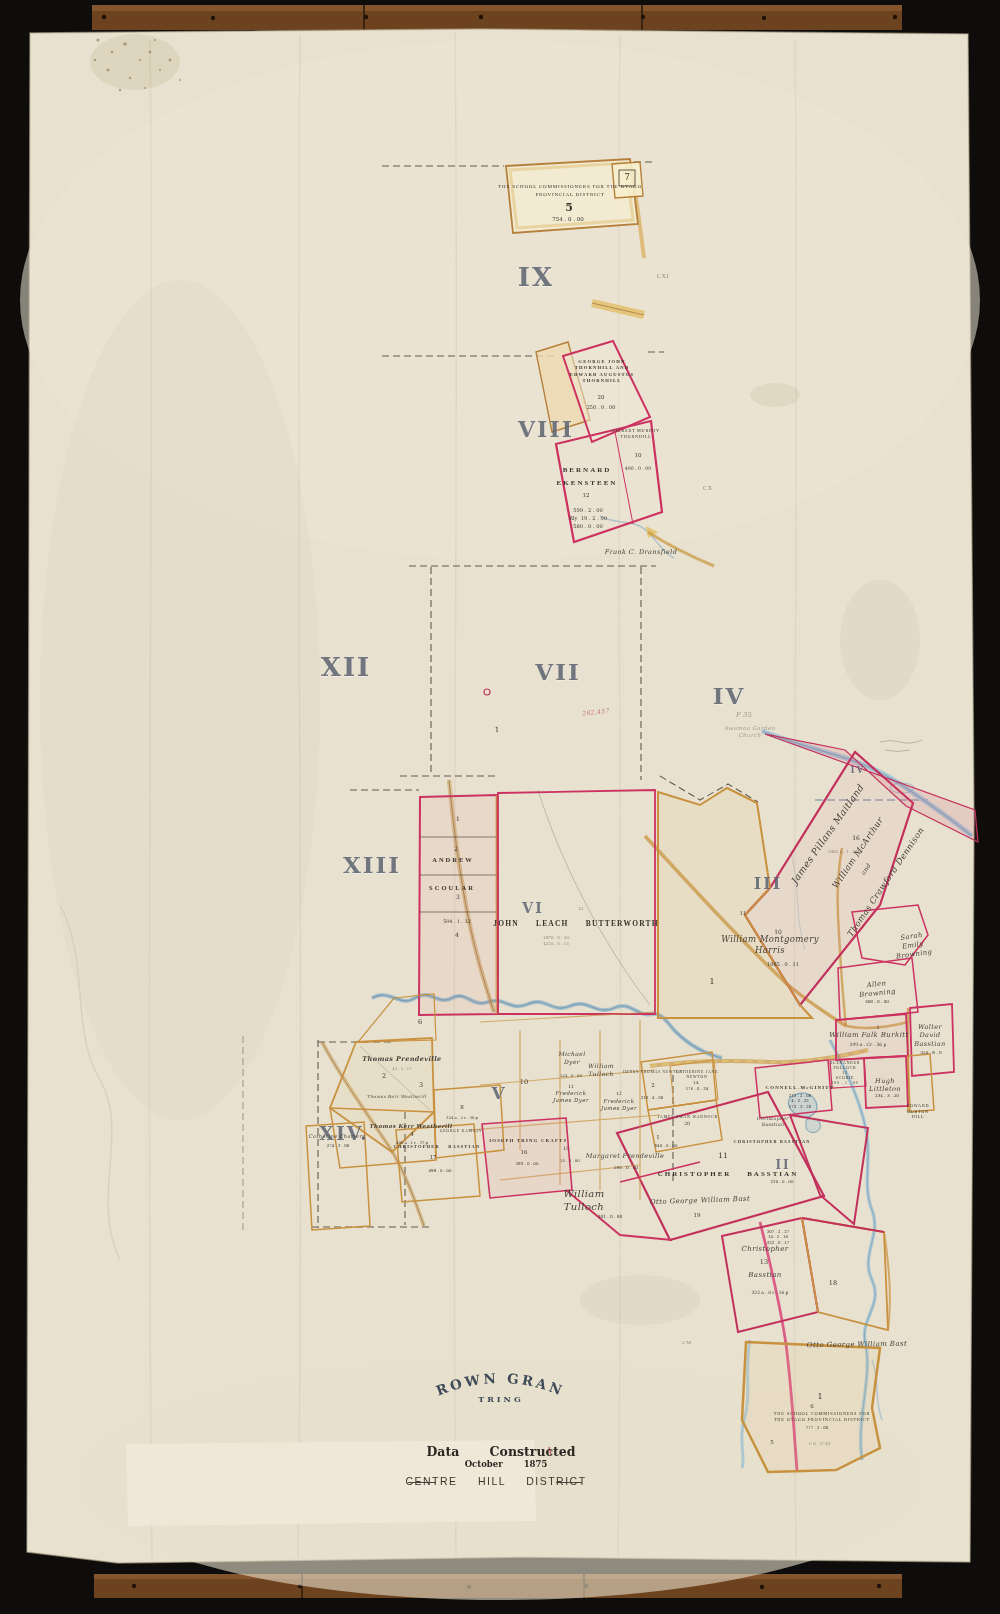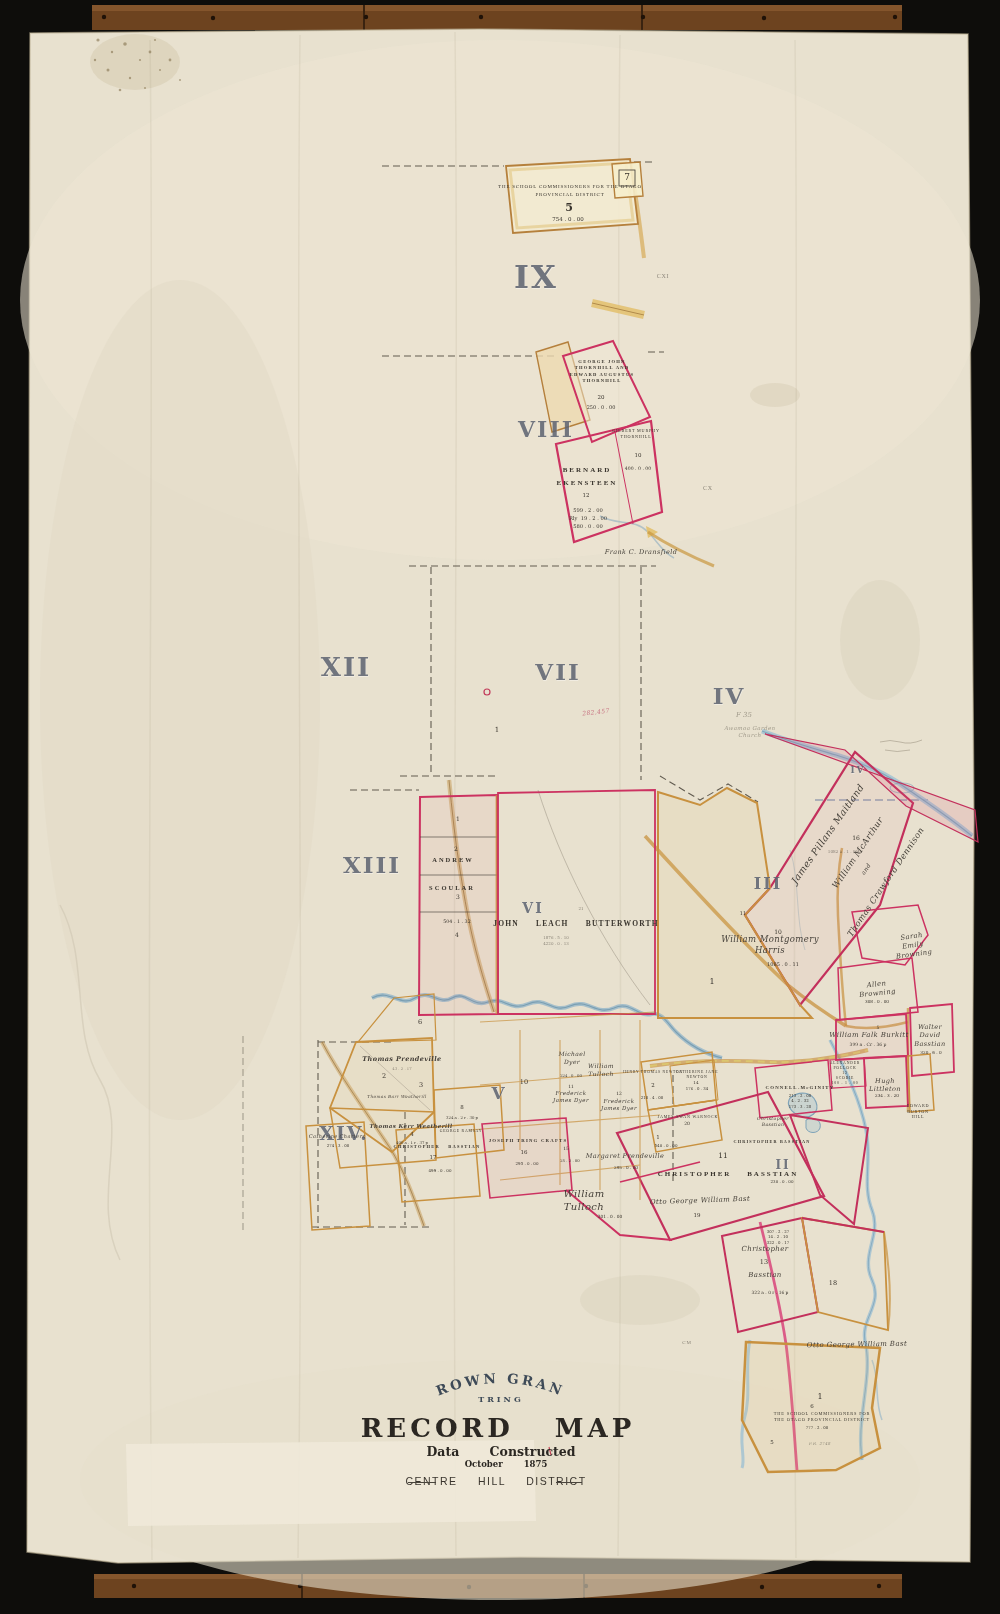--- a/index.html
+++ b/index.html
@@ -210,7 +210,7 @@
   </g>
 </svg>
 
-  <div class="lbl rn" style="left:536px;top:278px;font-size:32px">IX</div>
+  <div class="lbl rn" style="left:536px;top:278px;font-size:26px">IX</div>
   <div class="lbl rn" style="left:546px;top:429px;font-size:22px">VIII</div>
   <div class="lbl rn" style="left:346px;top:668px;font-size:26px">XII</div>
   <div class="lbl rn" style="left:558px;top:672px;font-size:23px">VII</div>

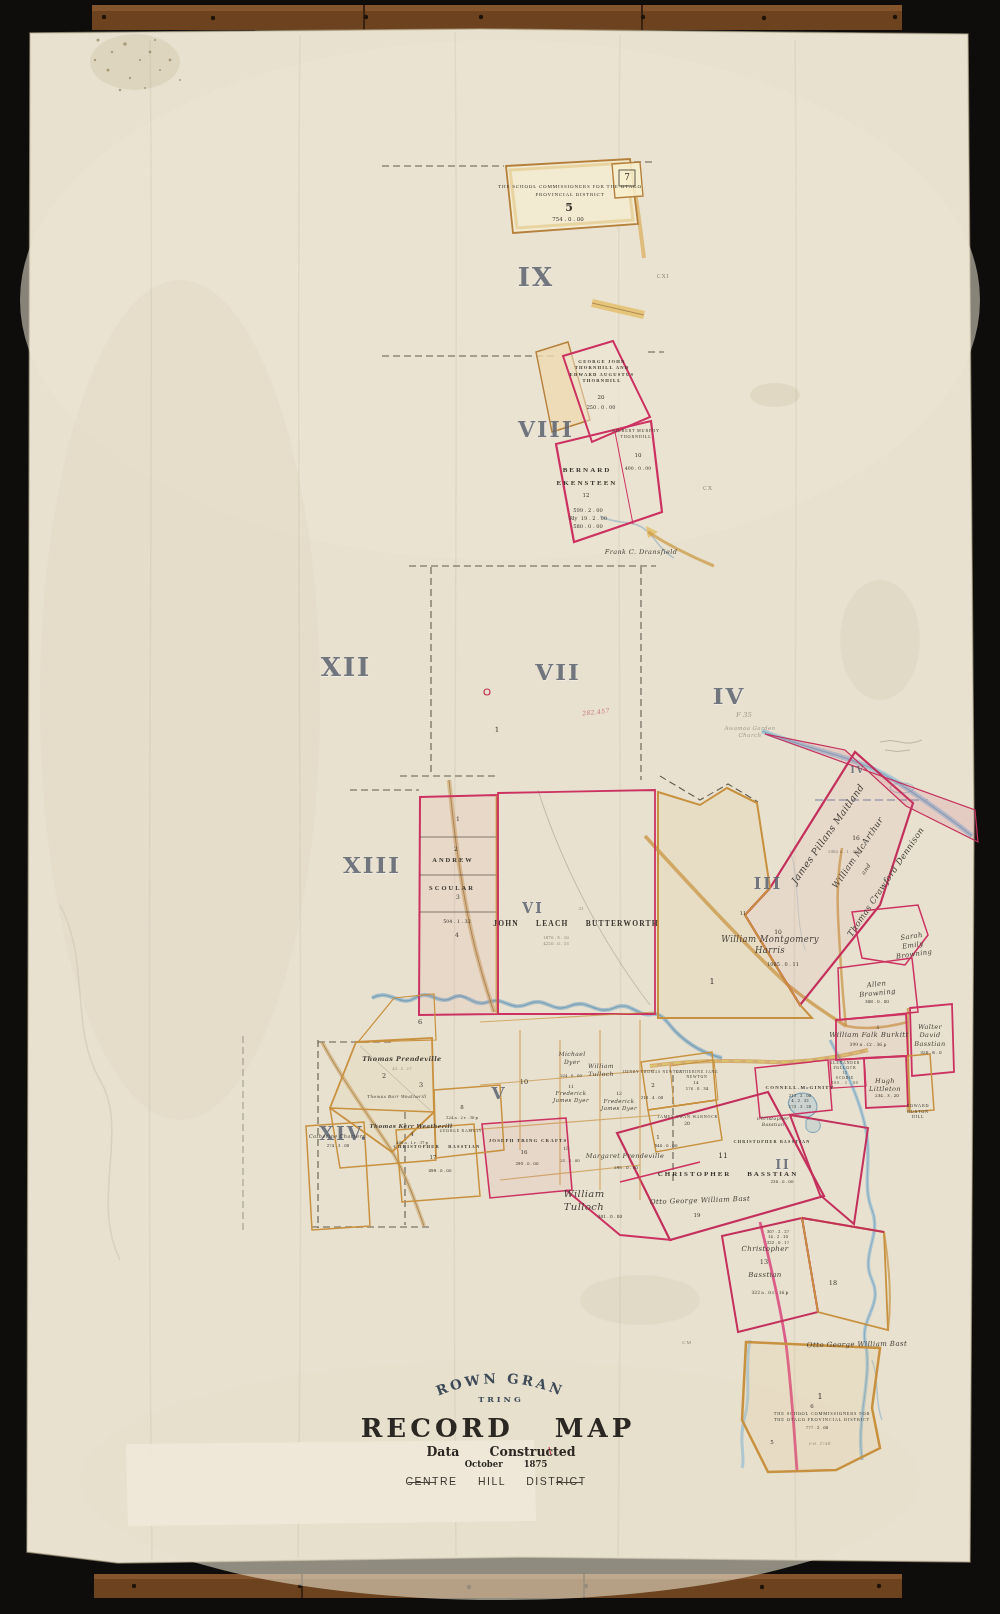--- a/index.html
+++ b/index.html
@@ -401,7 +401,6 @@
     </text>
   </svg>
   <div class="lbl" style="left:501px;top:1399px;font-size:8px;letter-spacing:3px;color:#3e4a57;font-weight:bold">TRING</div>
-  <div class="lbl title" style="left:498px;top:1429px;font-size:26px;letter-spacing:4px;word-spacing:28px">RECORD MAP</div>
   <div class="lbl title" style="left:501px;top:1452px;font-size:12.5px;word-spacing:26px">Data Constructed</div>
   <div class="lbl title" style="left:506px;top:1465px;font-size:8.5px;word-spacing:18px">October 1875</div>
   <div class="lbl" style="left:496px;top:1482px;font-size:10.5px;letter-spacing:1.5px;word-spacing:16px;color:#3a352e;font-family:'Liberation Sans',sans-serif">CENTRE HILL DISTRICT</div>

